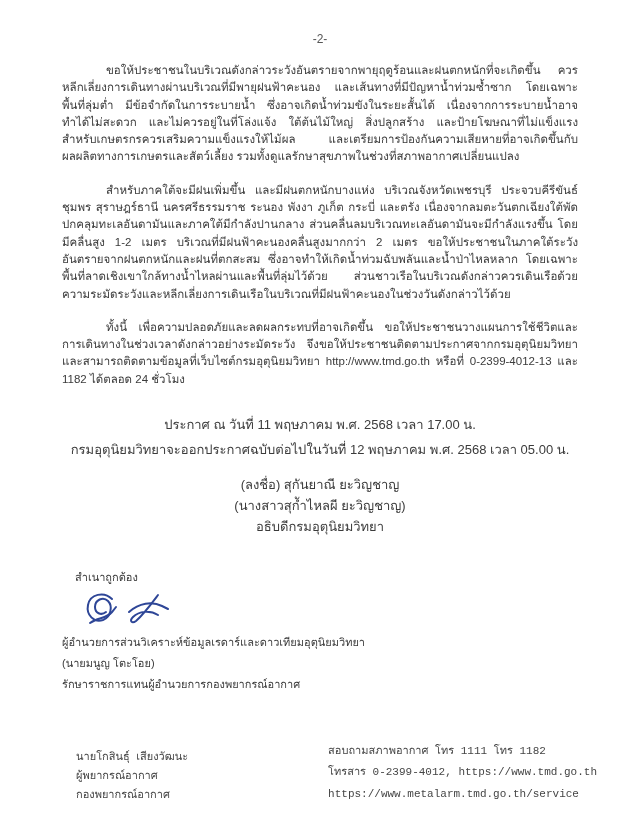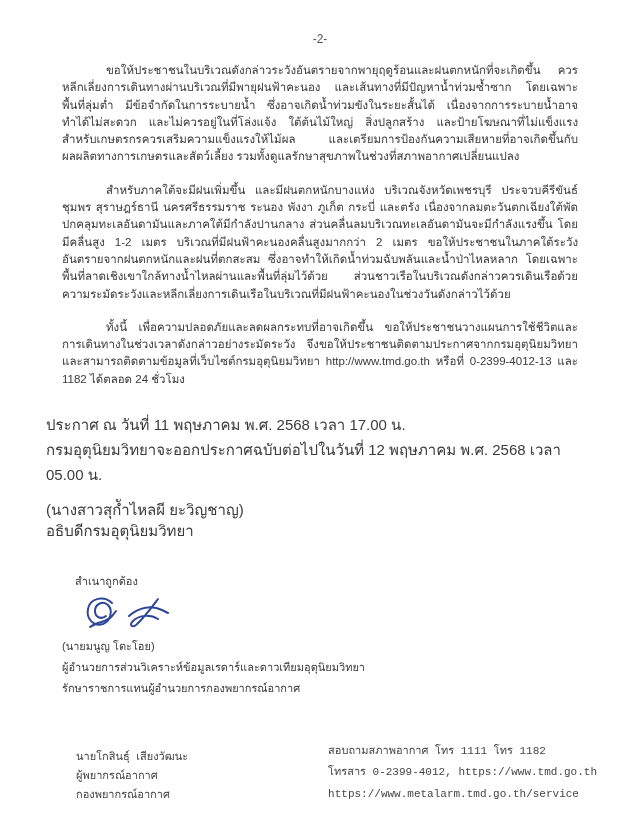--- a/index.html
+++ b/index.html
@@ -34,8 +34,8 @@
   }
   .para + .para { margin-top: 10px; }
   .center-block {
-    text-align: left;
-    font-size: 15px;
+    text-align: center;
+    font-size: 13px;
     color: #3b3b3b;
   }
   .date-block { margin-top: 24px; line-height: 25px; }

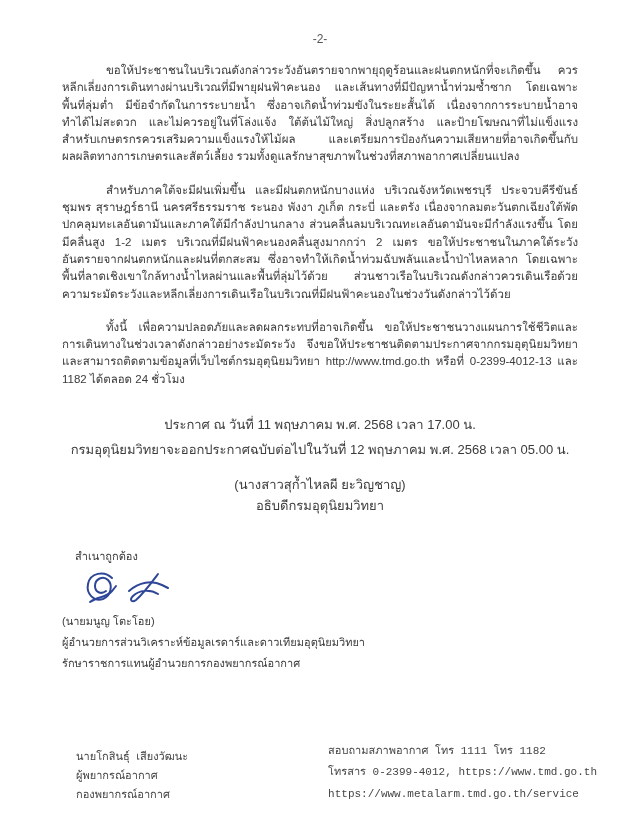--- a/index.html
+++ b/index.html
@@ -85,6 +85,7 @@
   </div>
 
   <div class="center-block sign-block">
+    <div>(ลงชื่อ) สุกันยาณี ยะวิญชาญ</div>
     <div>(นางสาวสุกัำไหลผี ยะวิญชาญ)</div>
     <div>อธิบดีกรมอุตุนิยมวิทยา</div>
   </div>

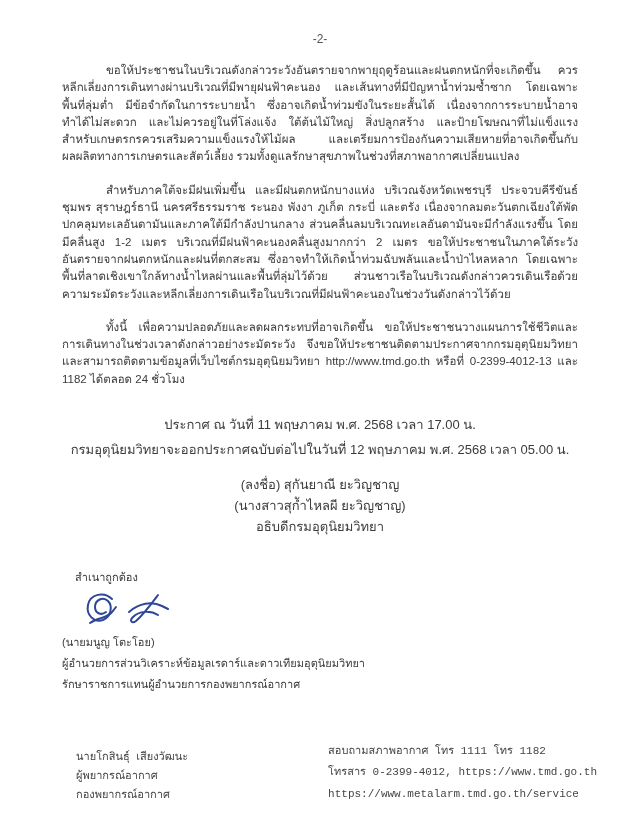--- a/index.html
+++ b/index.html
@@ -99,8 +99,8 @@
       <path d="M47 22 C57 13, 70 11, 80 16 L86 19" stroke="#2e4697" stroke-width="2" stroke-linecap="round"></path>
     </svg>
     <div class="certifier-lines">
+      <div>ผู้อำนวยการส่วนวิเคราะห์ข้อมูลเรดาร์และดาวเทียมอุตุนิยมวิทยา</div>
       <div>(นายมนูญ โตะโอย)</div>
-      <div>ผู้อำนวยการส่วนวิเคราะห์ข้อมูลเรดาร์และดาวเทียมอุตุนิยมวิทยา</div>
       <div>รักษาราชการแทนผู้อำนวยการกองพยากรณ์อากาศ</div>
     </div>
   </div>

